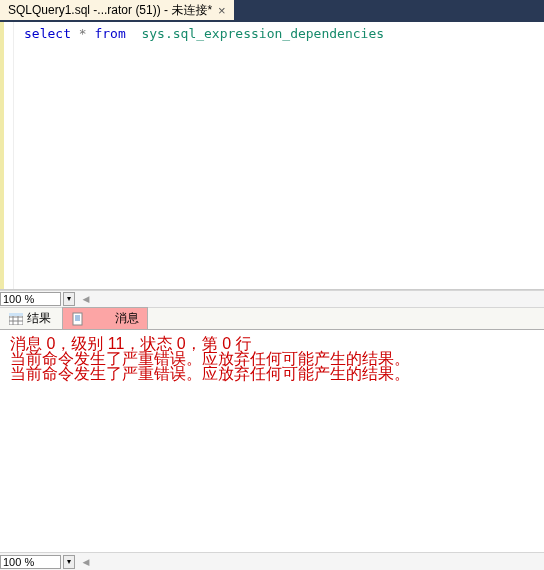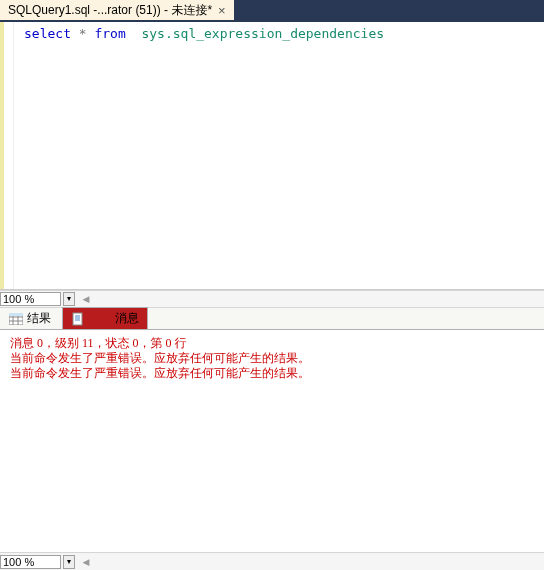--- a/index.html
+++ b/index.html
@@ -23,7 +23,7 @@
   
   .result-tabs { height: 22px; background: #f7f7f3; border-bottom: 1px solid #b0b0b0; display: flex; align-items: flex-end; padding-left: 0; gap: 2px; }
   .rtab { display: flex; align-items: center; gap: 4px; padding: 2px 8px; font-size: 12px; border: 1px solid transparent; border-bottom: none; }
-  .rtab.active { background: #b91c1c; border-color: #b0b0b0; gap: 30px; }
+  .rtab.active { background: #fca5a5; border-color: #b0b0b0; gap: 30px; }
   .icon-grid { width: 14px; height: 12px; display: inline-block; }
   .icon-msg { width: 14px; height: 14px; display: inline-block; }
   

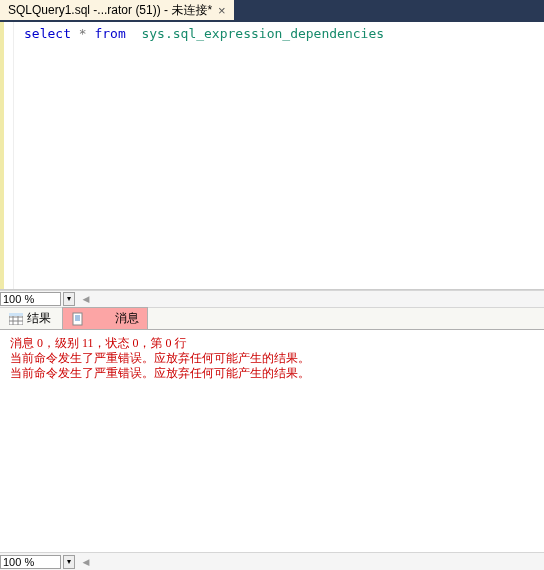--- a/index.html
+++ b/index.html
@@ -28,7 +28,7 @@
   .icon-msg { width: 14px; height: 14px; display: inline-block; }
   
   .messages { flex: 1; background: #fff; padding: 6px 10px; overflow: auto; }
-  .msg-line { color: #cc0000; font-family: Liberation Serif, serif; font-size: 12px; line-height: 15px; }
+  .msg-line { color: #cc0000; font-family: Liberation Sans, sans-serif; font-size: 16px; line-height: 15px; }
   
   .bottom-zoom { height: 18px; background: #f5f5f5; border-top: 1px solid #d6d6d6; display: flex; align-items: center; font-size: 11px; }
 </style>

